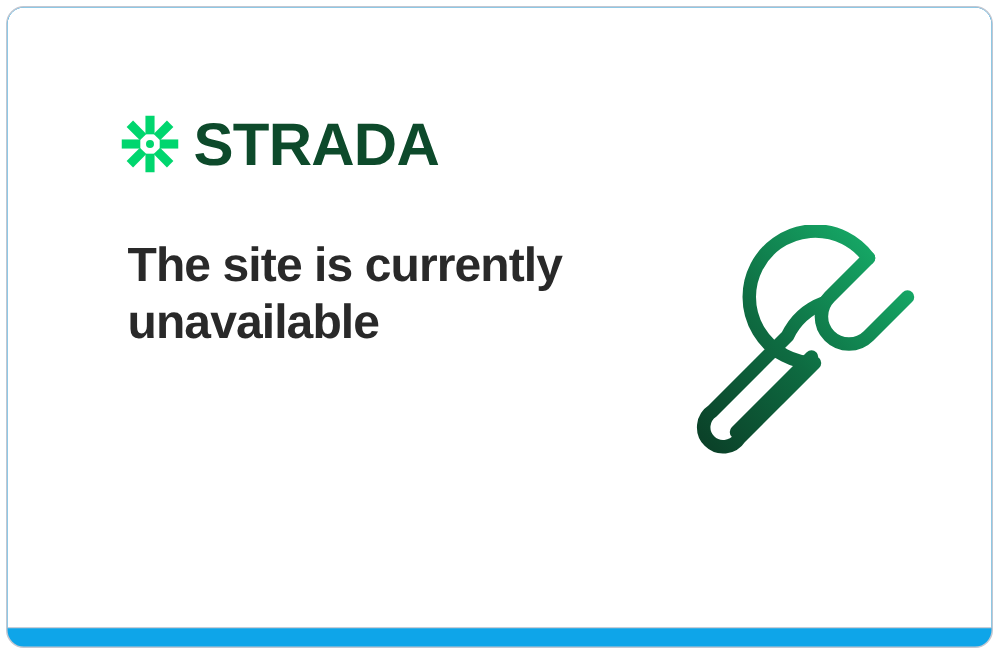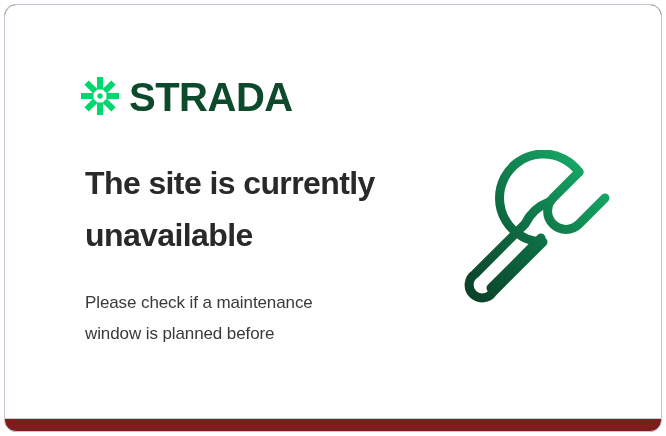--- a/index.html
+++ b/index.html
@@ -24,7 +24,7 @@
     top: 4px;
     width: 658px;
     height: 428px;
-    background: #7f1d1d;
+    background: #0ea5e9;
     border: 1px solid #c3c7d1;
     border-radius: 12px;
     overflow: hidden;

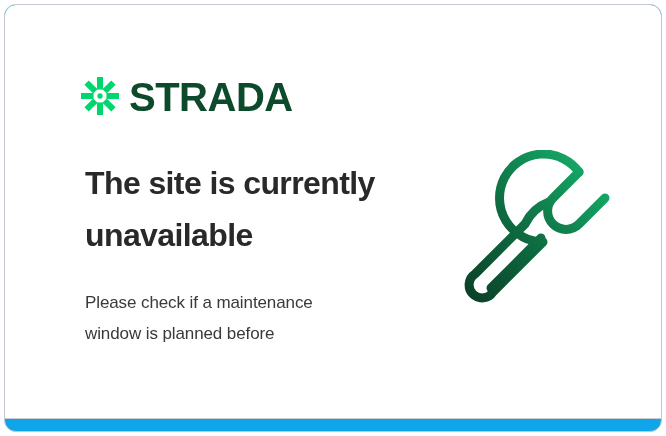--- a/index.html
+++ b/index.html
@@ -83,7 +83,7 @@
   .headline {
     font-family: "Liberation Sans", sans-serif;
     font-size: 32px;
-    line-height: 52px;
+    line-height: 38px;
     font-weight: 700;
     letter-spacing: -0.6px;
     color: #292929;

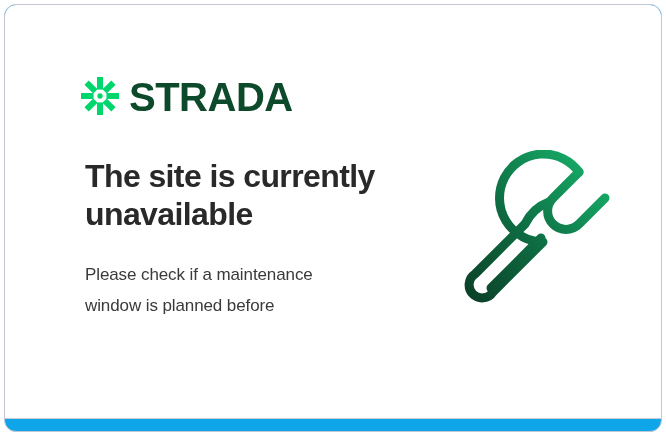--- a/index.html
+++ b/index.html
@@ -144,7 +144,7 @@
     <div class="message-block">
       <h1 class="headline">The site is currently unavailable</h1>
       <p class="subcopy">
-        <span>Please check if a maintenance</span><br>
+        <br>
         <span>window is planned before</span><br>
       </p>
     </div>

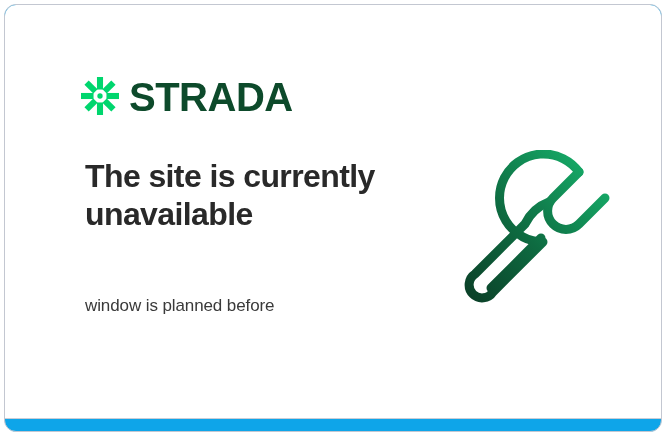--- a/index.html
+++ b/index.html
@@ -145,7 +145,7 @@
       <h1 class="headline">The site is currently unavailable</h1>
       <p class="subcopy">
         <br>
-        <span>window is planned before</span><br>
+        <br>
       </p>
     </div>
 

